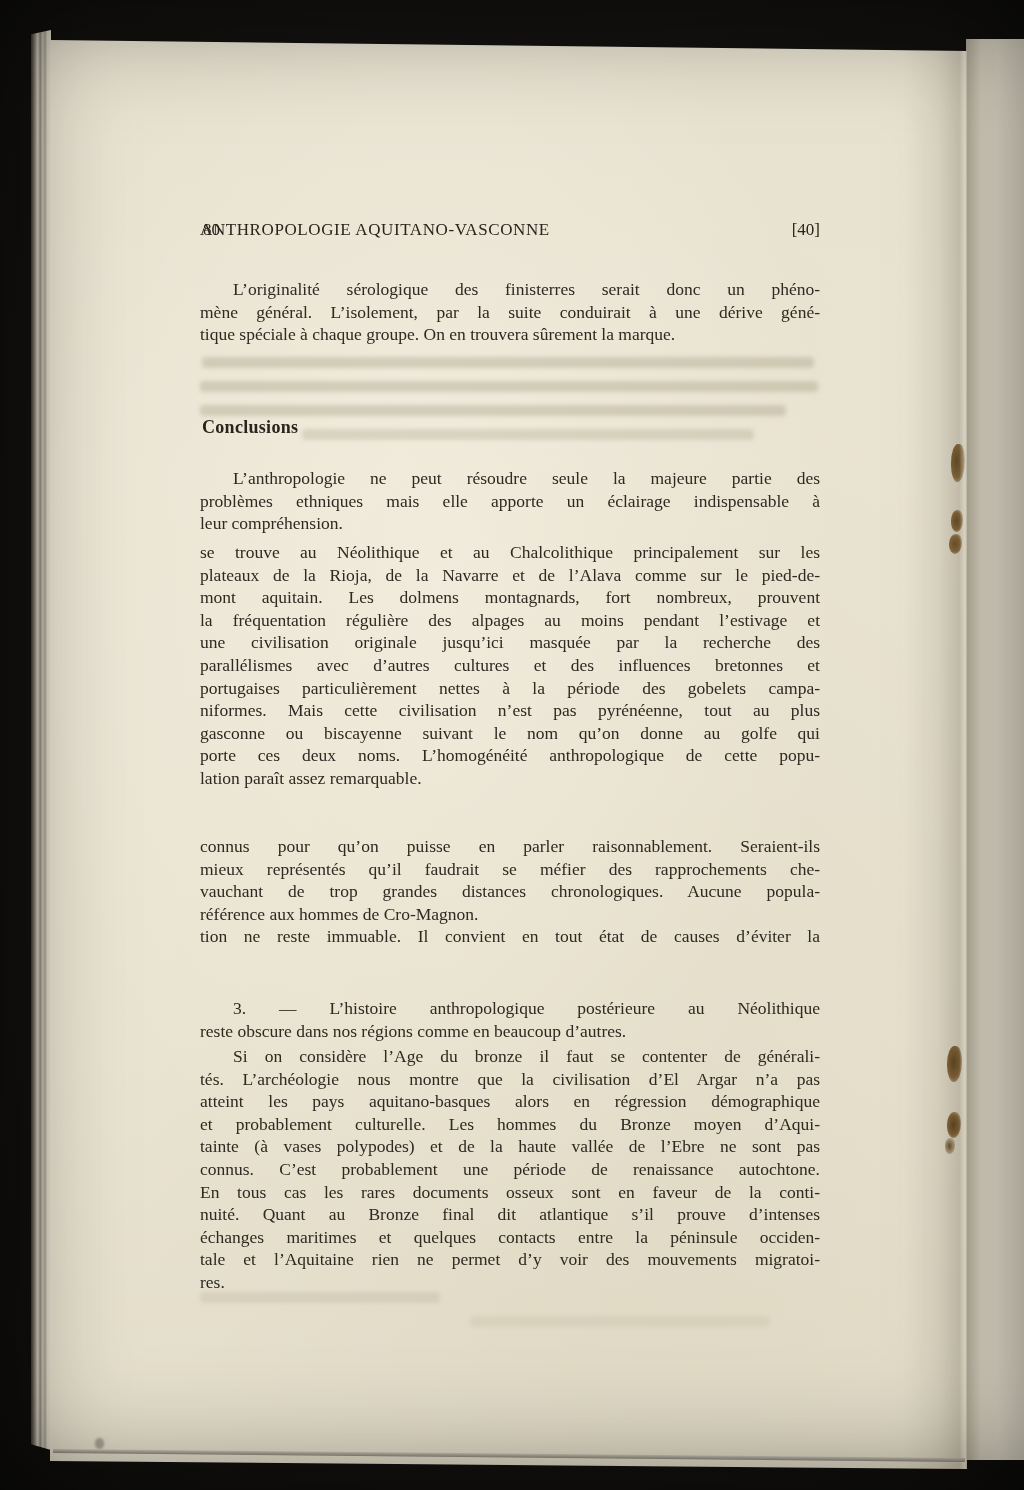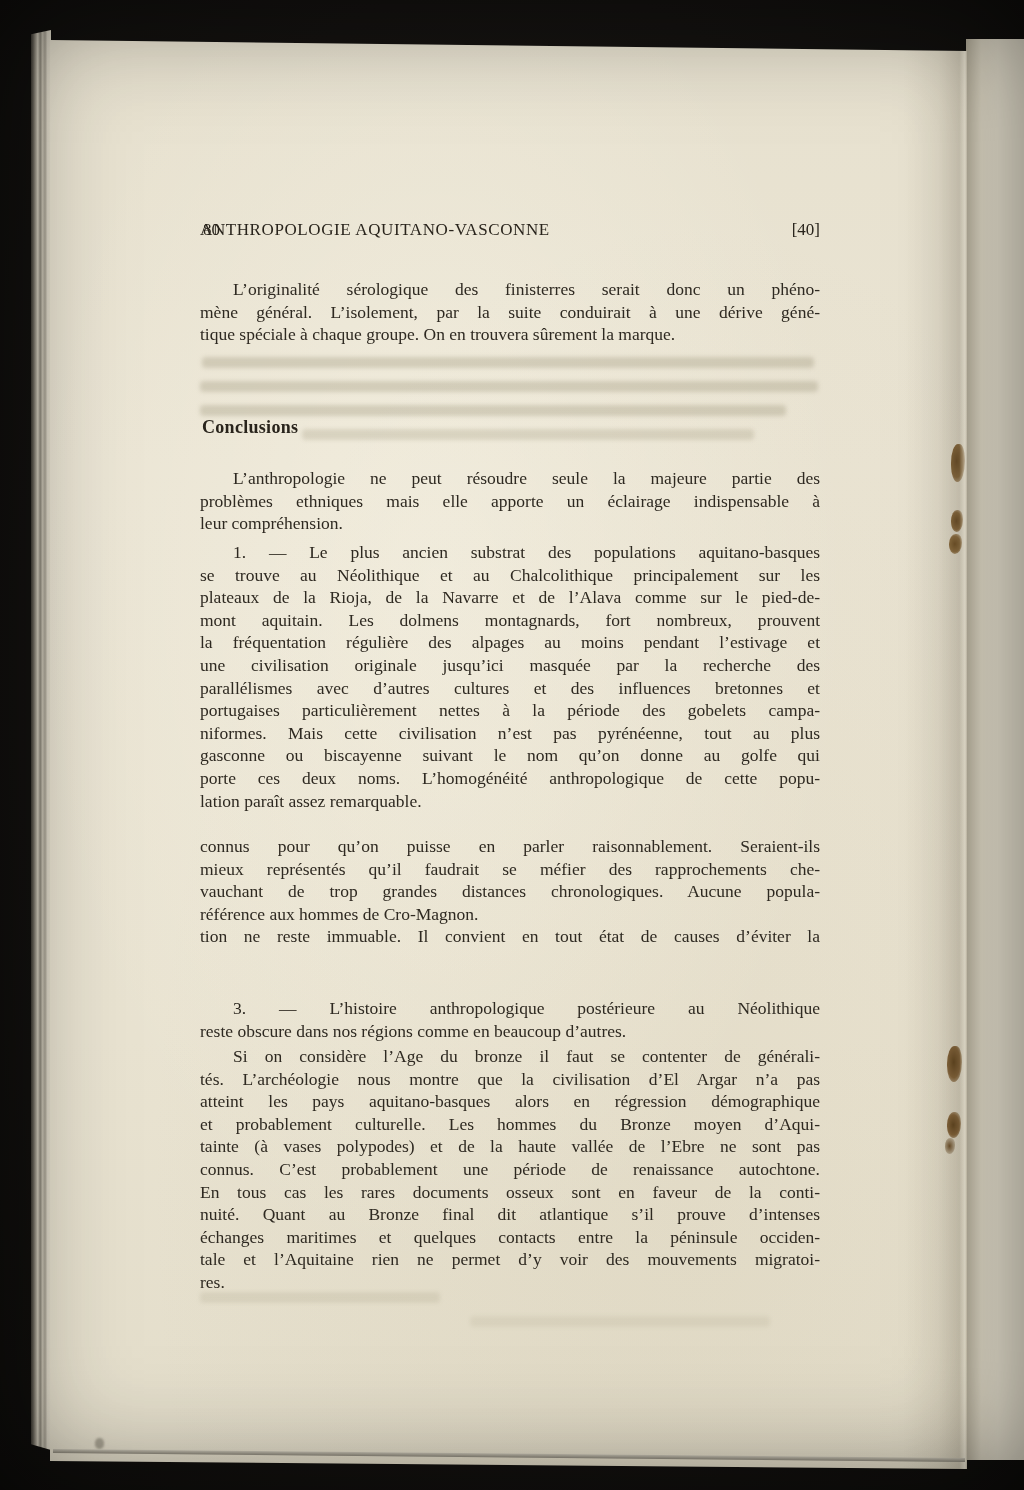--- a/index.html
+++ b/index.html
@@ -142,7 +142,6 @@
       </div>
 
     <div class="para" style="top:501px">
-        <div class="line indent">1. — Le plus ancien substrat des populations aquitano-basques</div>
         <div class="line">se trouve au Néolithique et au Chalcolithique principalement sur les</div>
         <div class="line">plateaux de la Rioja, de la Navarre et de l’Alava comme sur le pied-de-</div>
         <div class="line">mont aquitain. Les dolmens montagnards, fort nombreux, prouvent</div>

